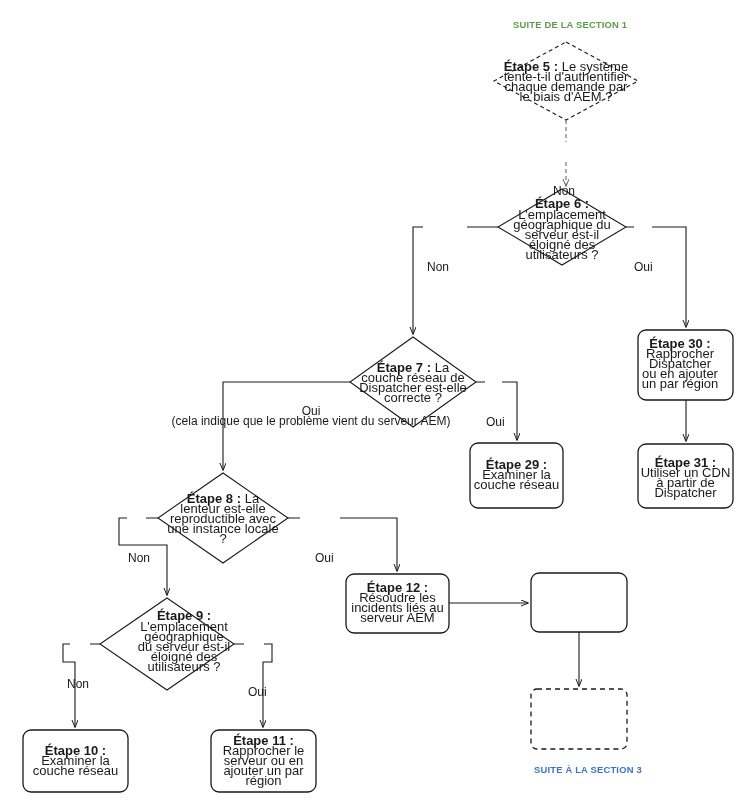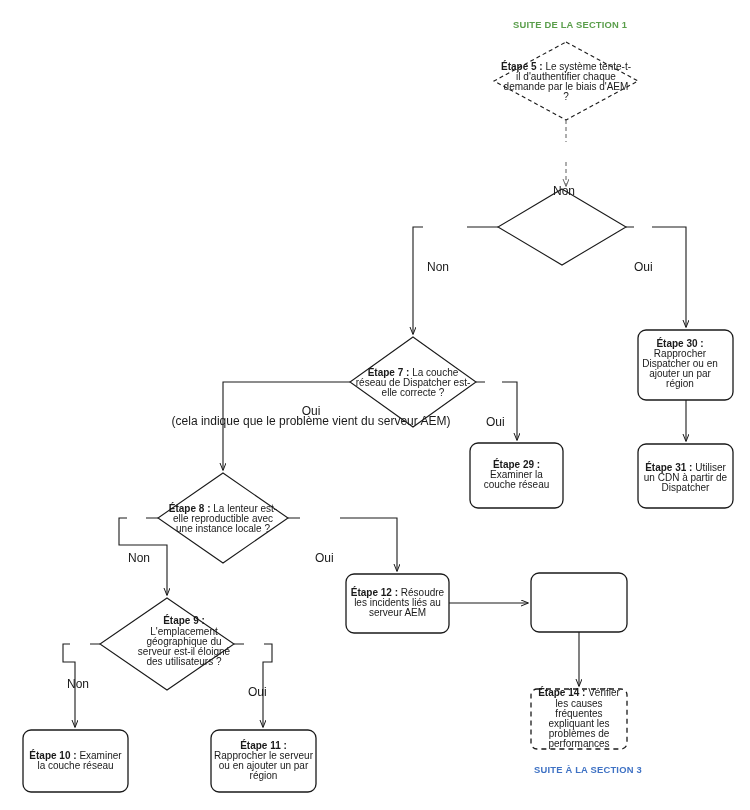--- a/index.html
+++ b/index.html
@@ -27,7 +27,7 @@
   .node-text {
     position: absolute;
     text-align: center;
-    font-size: 10px;
+    font-size: 13px;
     line-height: 10.2px;
     color: #1a1a1a;
     font-family: "Liberation Sans", sans-serif;

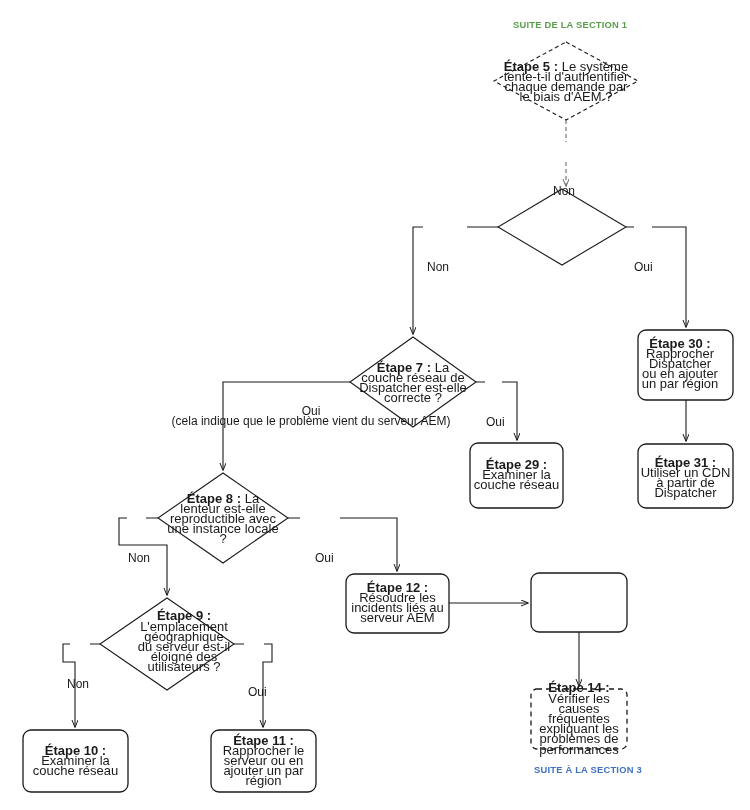--- a/index.html
+++ b/index.html
@@ -131,6 +131,9 @@
     <span><b>Étape 5 :</b><span> Le système tente-t-il d'authentifier chaque demande par le biais d'AEM ?</span></span>
   </div>
 
+  <div class="node-text" style="left:503px; top:206px; width:118px; height:48px;">
+    <span><b>Étape 6 :</b><span> L'emplacement géographique du serveur est-il éloigné des utilisateurs ?</span></span>
+  </div>
 
   <div class="node-text" style="left:355px; top:364px; width:116px; height:38px;">
     <span><b>Étape 7 :</b><span> La couche réseau de Dispatcher est-elle correcte ?</span></span>

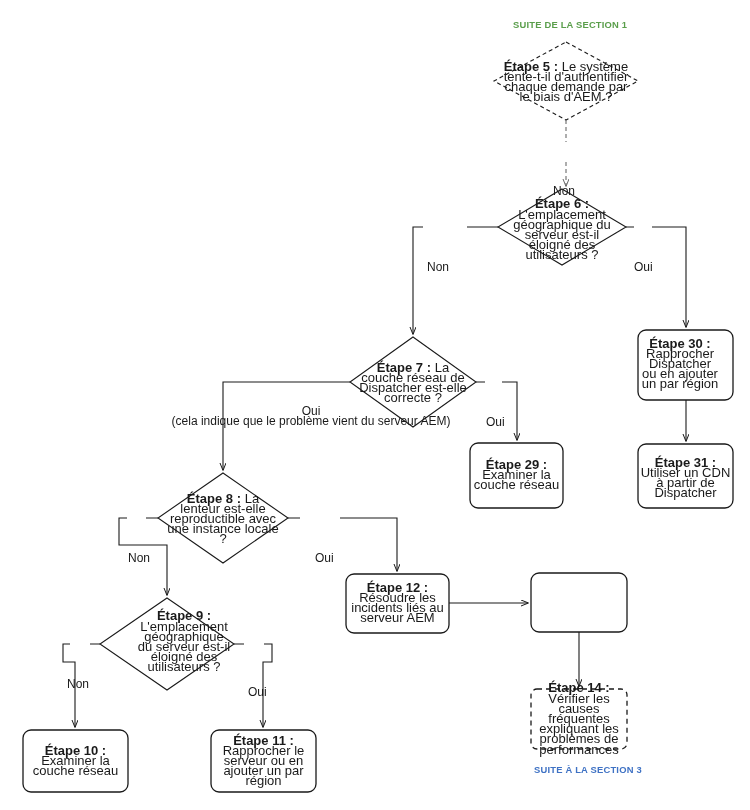--- a/index.html
+++ b/index.html
@@ -160,9 +160,6 @@
   </div>
 
 
-  <div class="node-text" style="left:534px; top:694px; width:90px; height:50px;">
-    <span><b>Étape 14 :</b><span> Vérifier les causes fréquentes expliquant les problèmes de performances</span></span>
-  </div>
 
   <div class="node-text" style="left:473px; top:456px; width:87px; height:38px;">
     <span><b>Étape 29 :</b><span> Examiner la couche réseau</span></span>

